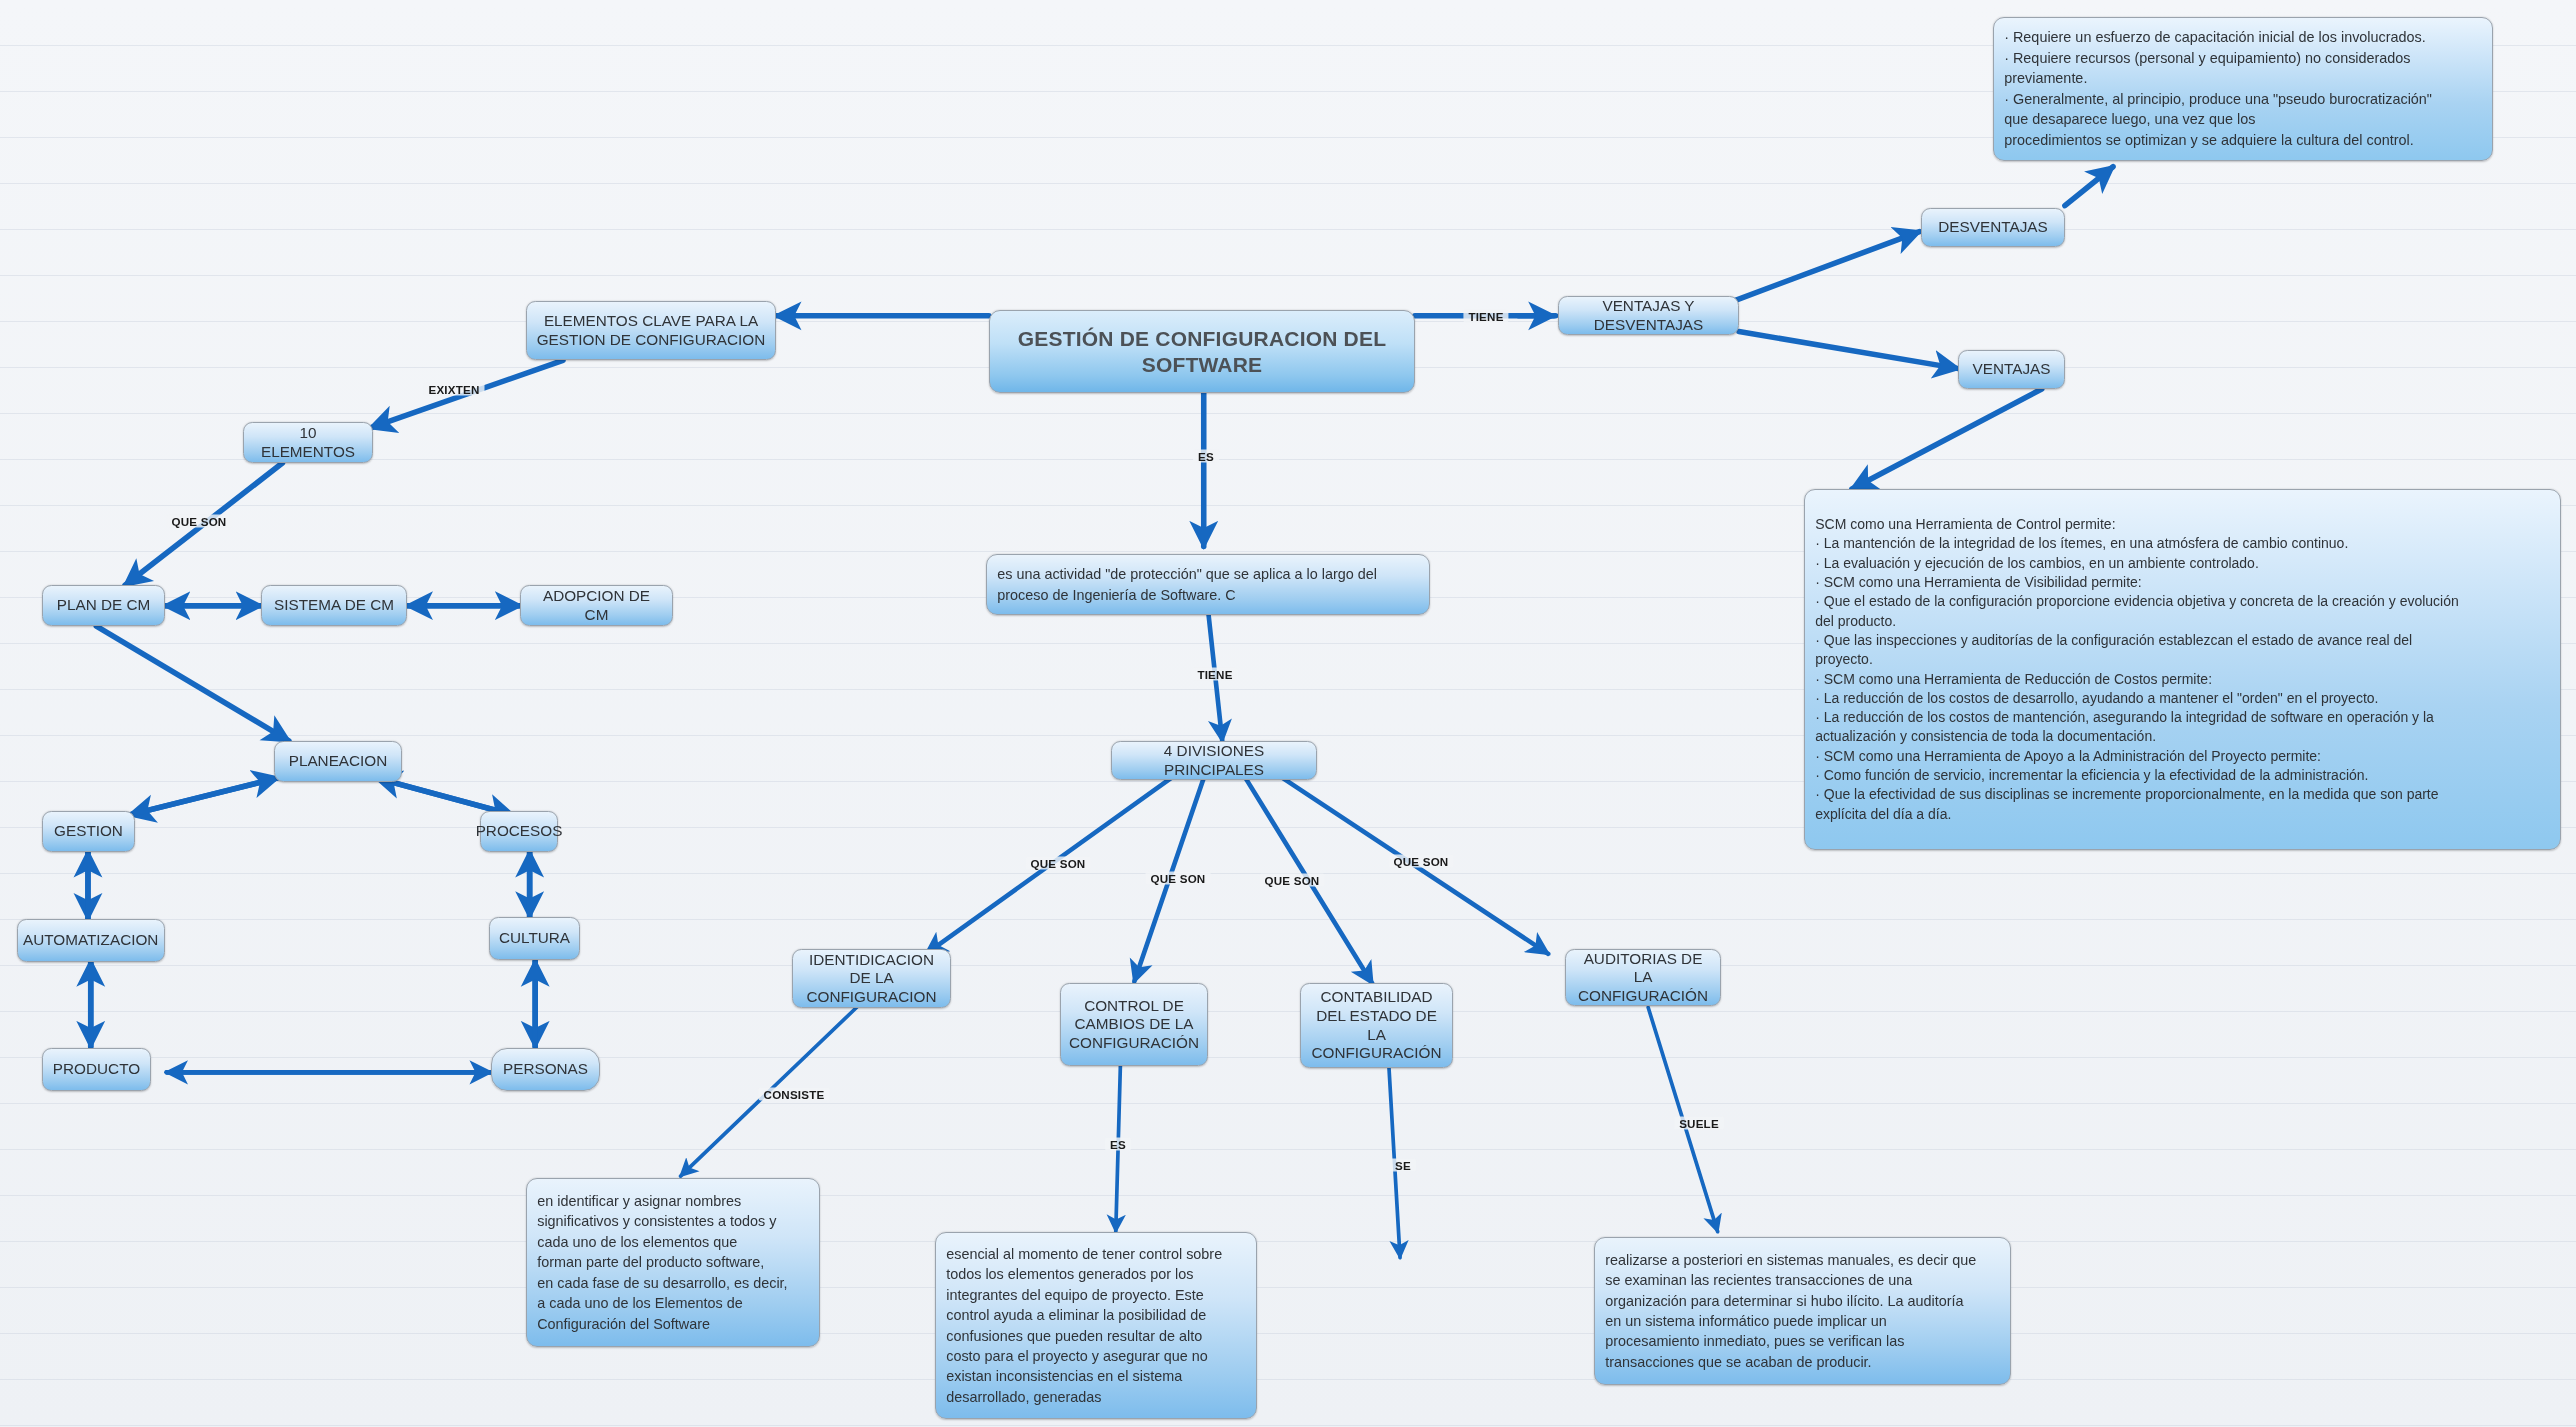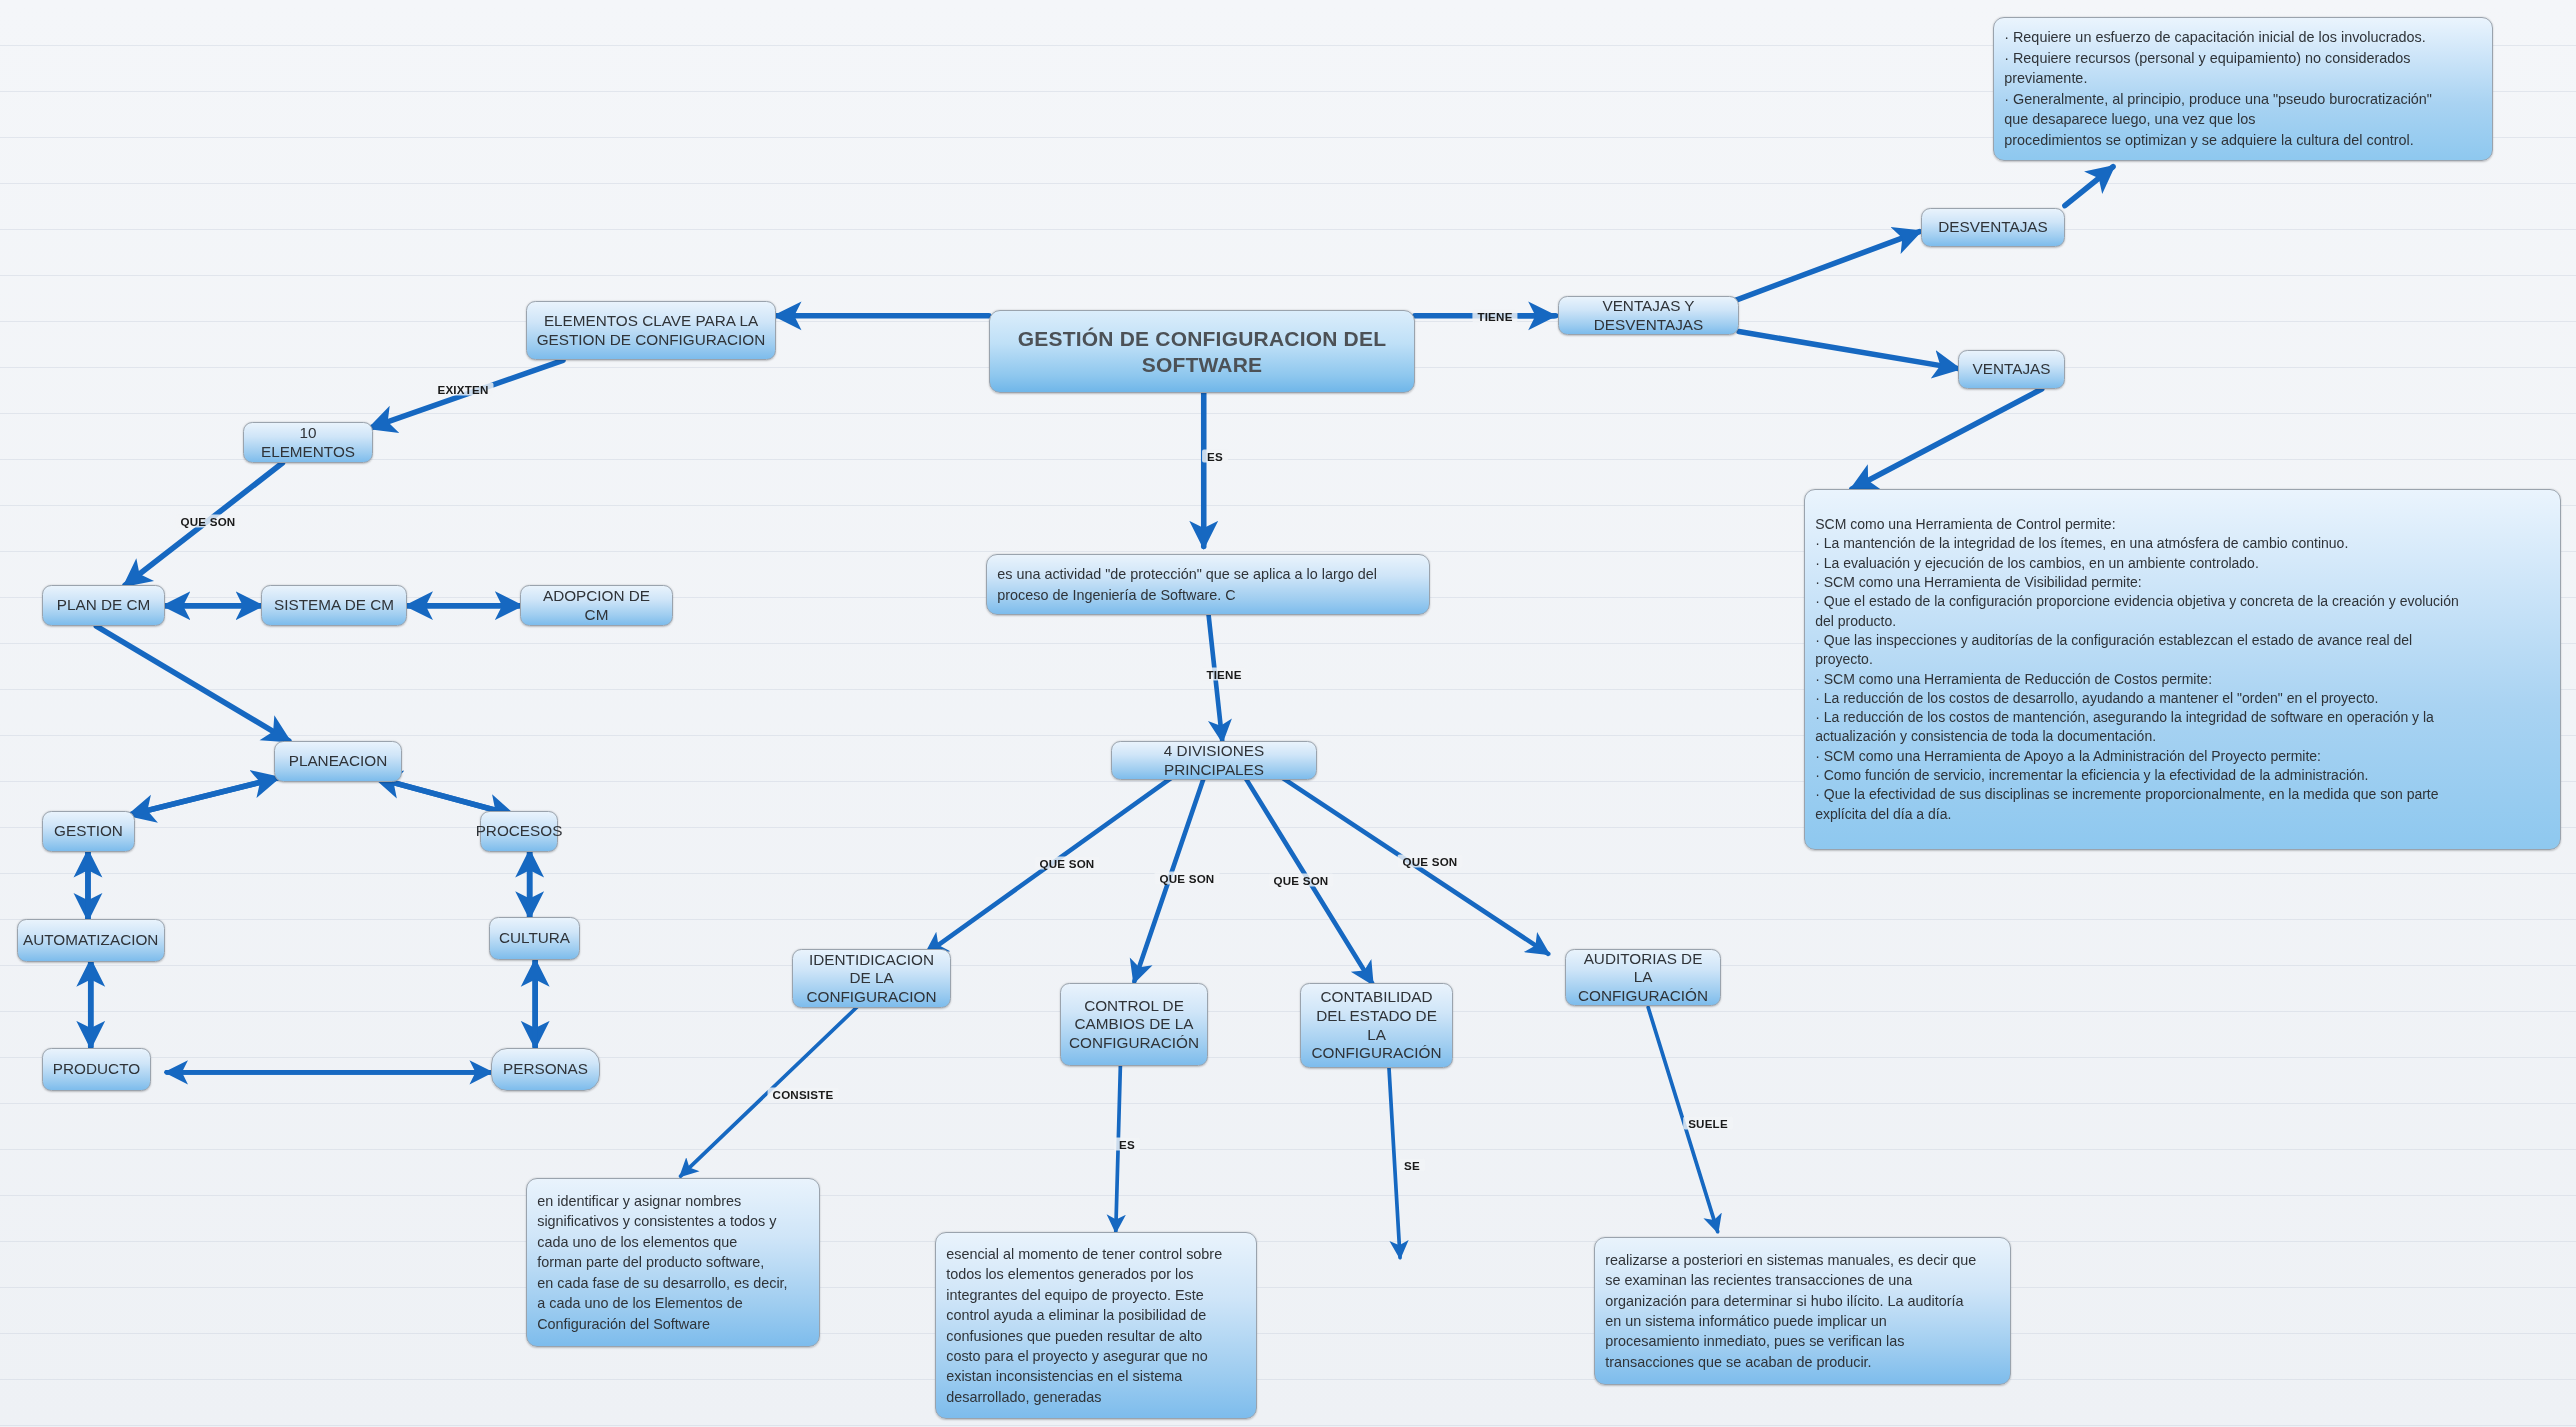--- a/index.html
+++ b/index.html
@@ -83,7 +83,6 @@
     background: rgba(242,244,247,0.82);
     padding: 0 5px;
     border-radius: 1.9px;
-    margin-left: 9px;
   }
 </style>
 </head>

